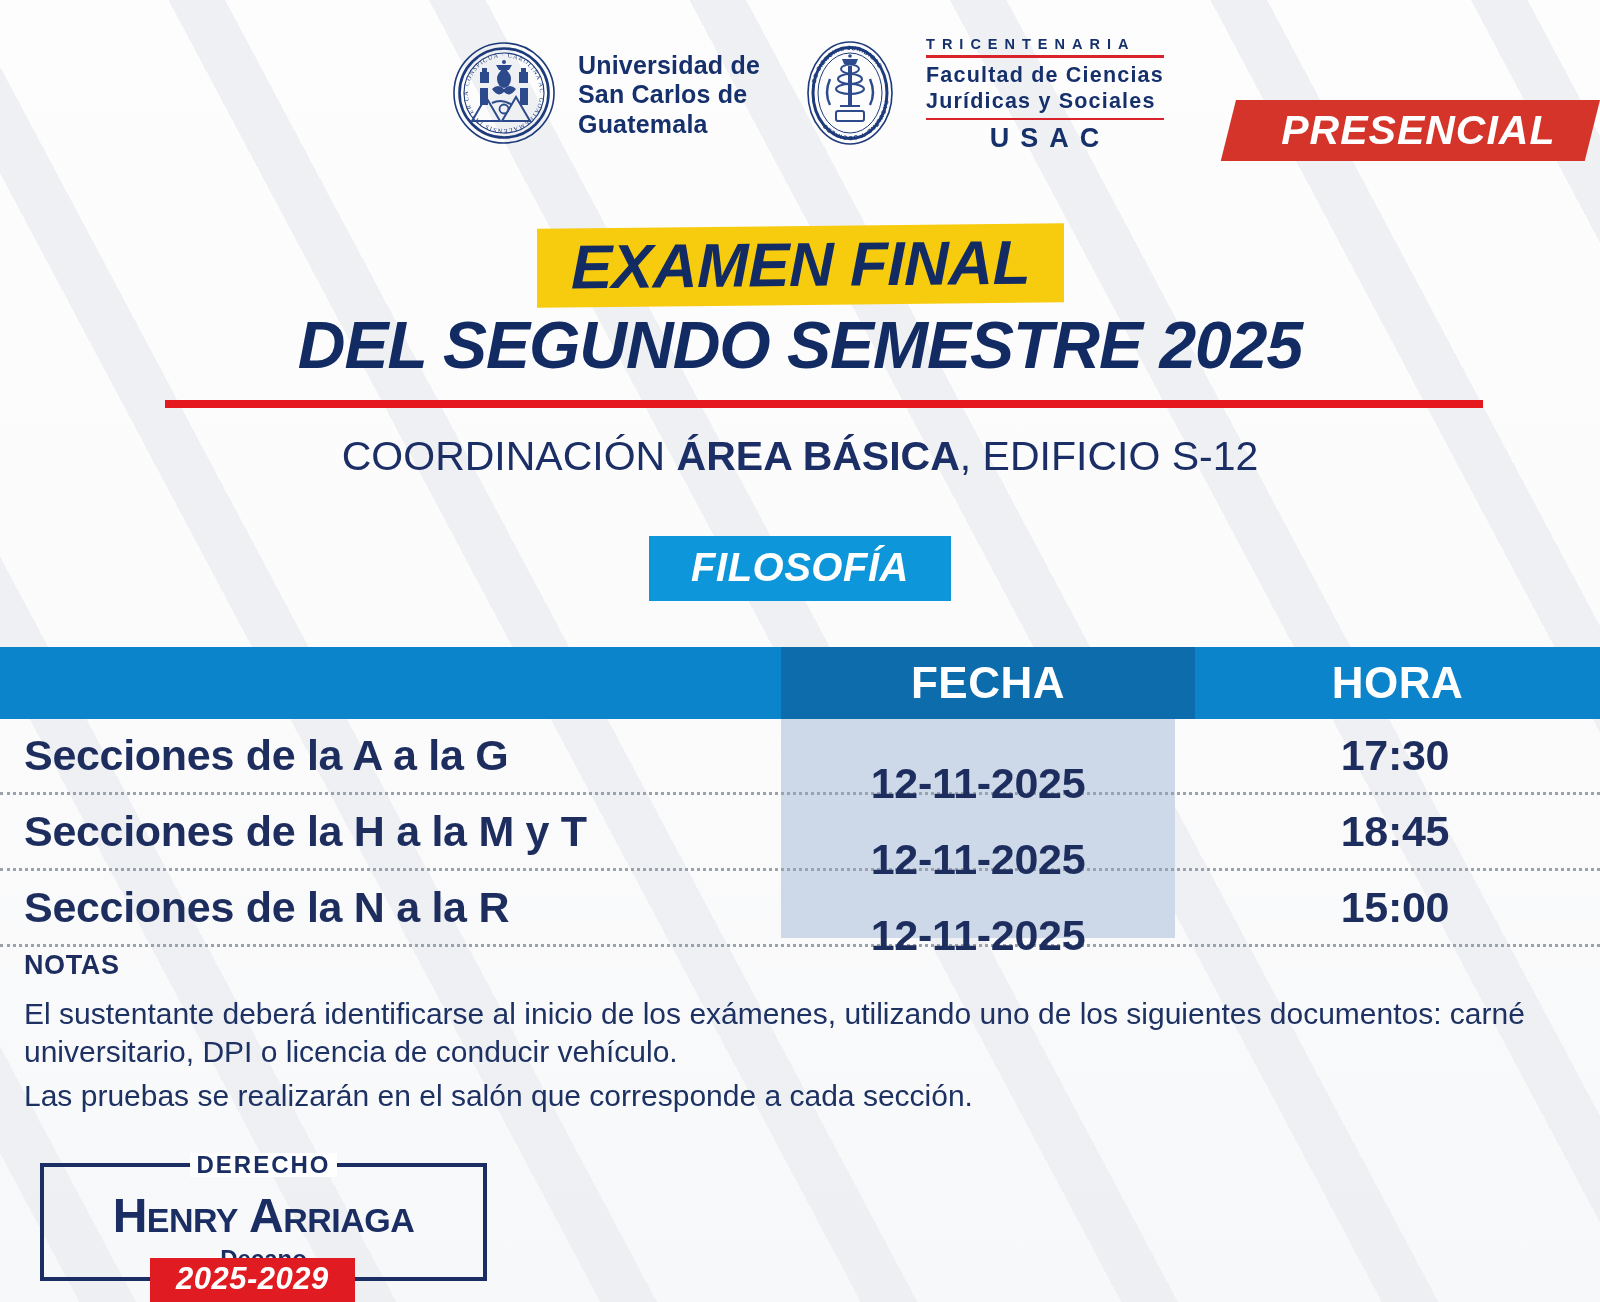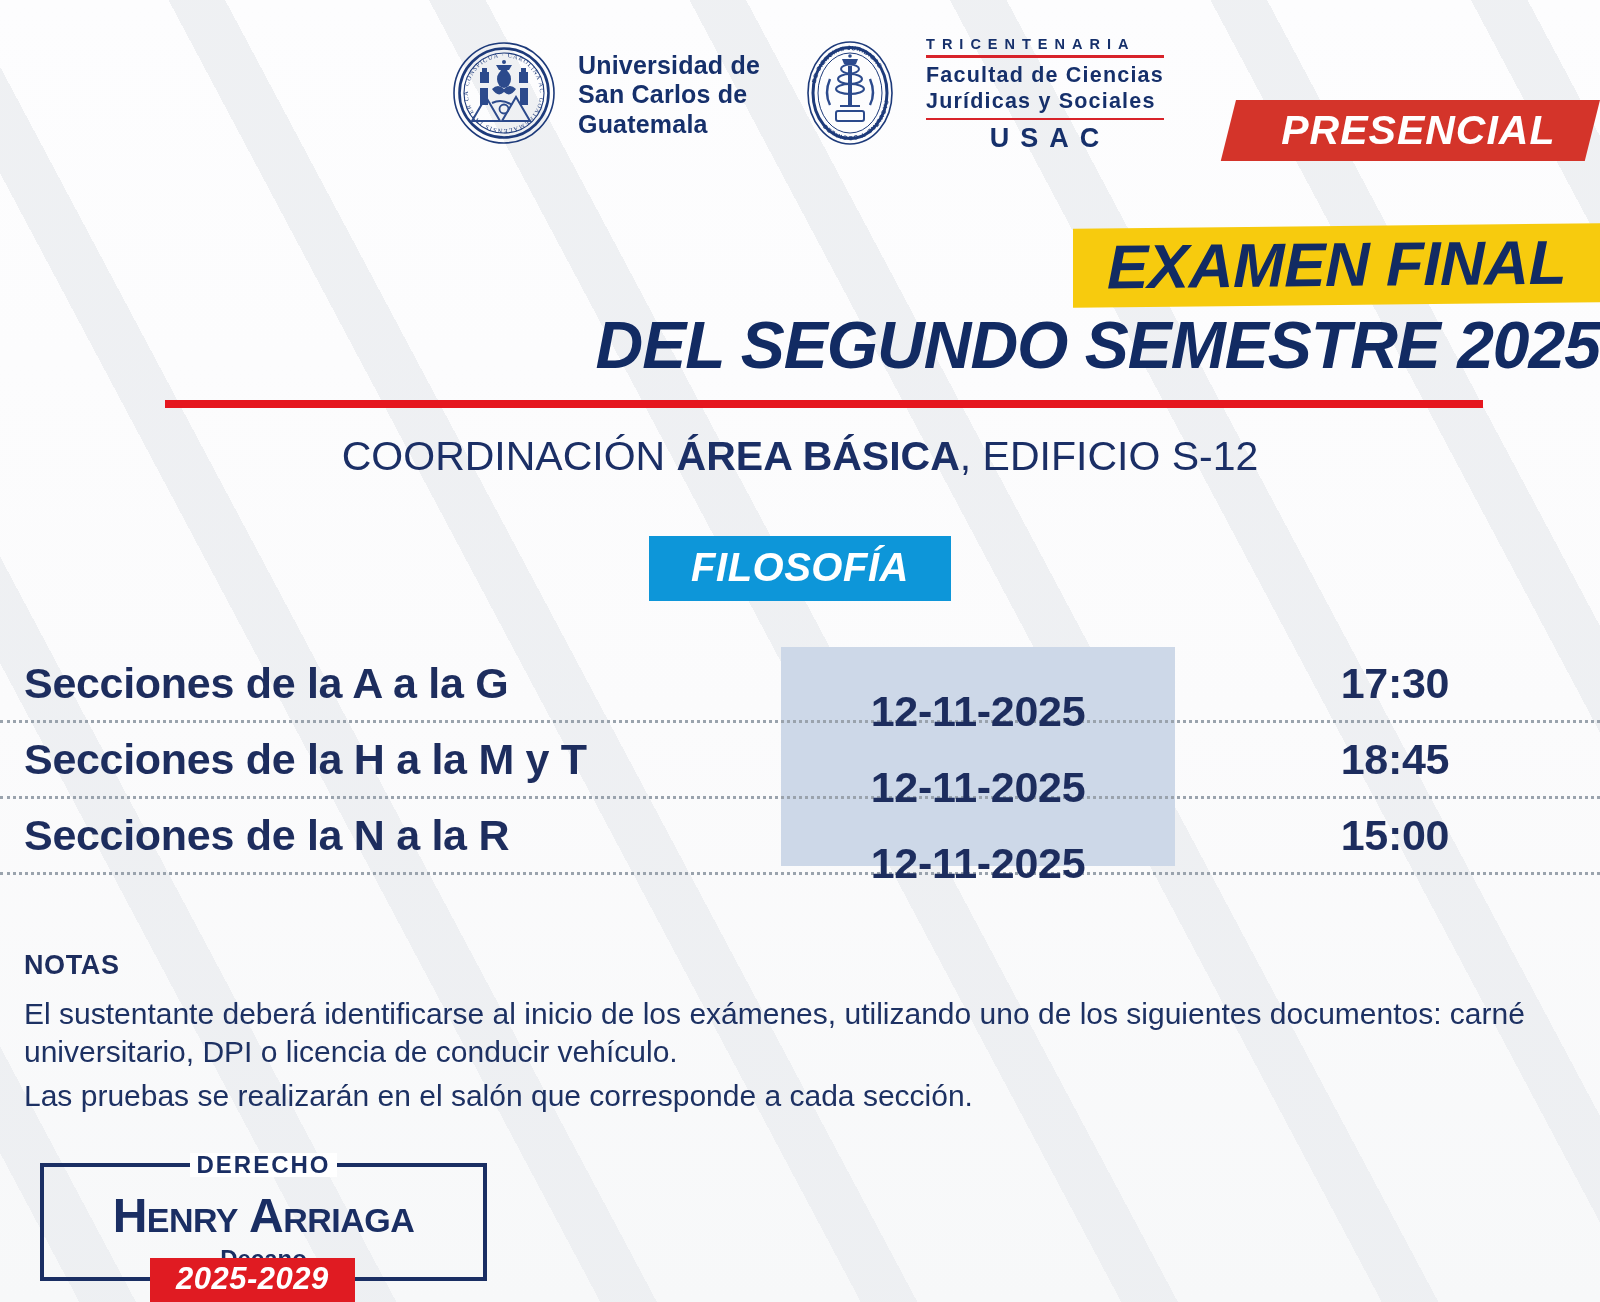--- a/index.html
+++ b/index.html
@@ -75,7 +75,7 @@
   }
 
   
-  .title-wrap{position:absolute;top:226px;left:0;width:1600px;text-align:right;}
+  .title-wrap{position:absolute;top:226px;left:0;width:1600px;text-align:center;}
   .hl-examen{
     display:inline-block;
     background:#f7cb0e;

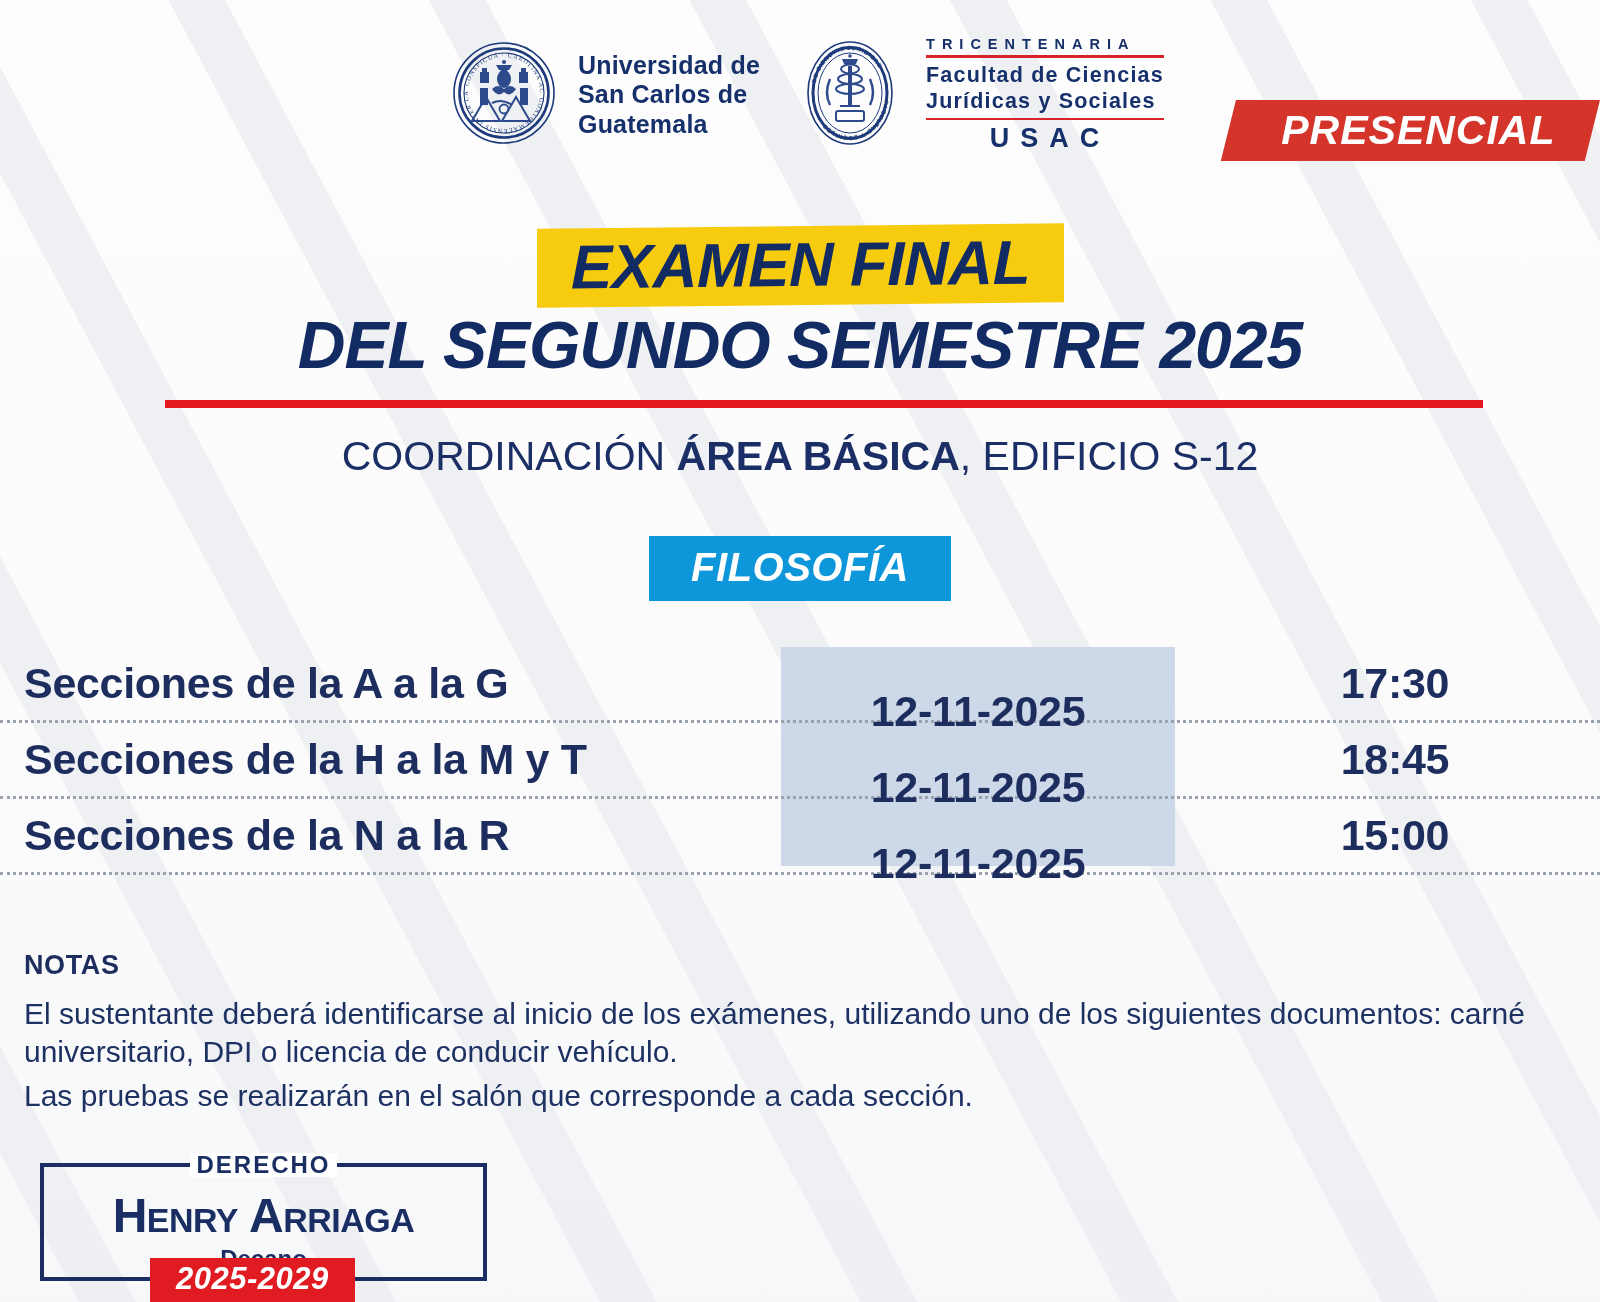--- a/index.html
+++ b/index.html
@@ -317,6 +317,11 @@
 
   <div class="table">
 
+    <div class="t-head">
+      <div class="fecha-cell"></div>
+      <div class="lbl fecha">FECHA</div>
+      <div class="lbl hora">HORA</div>
+    </div>
 
     <div class="t-body">
       <div class="fecha-band"></div>

